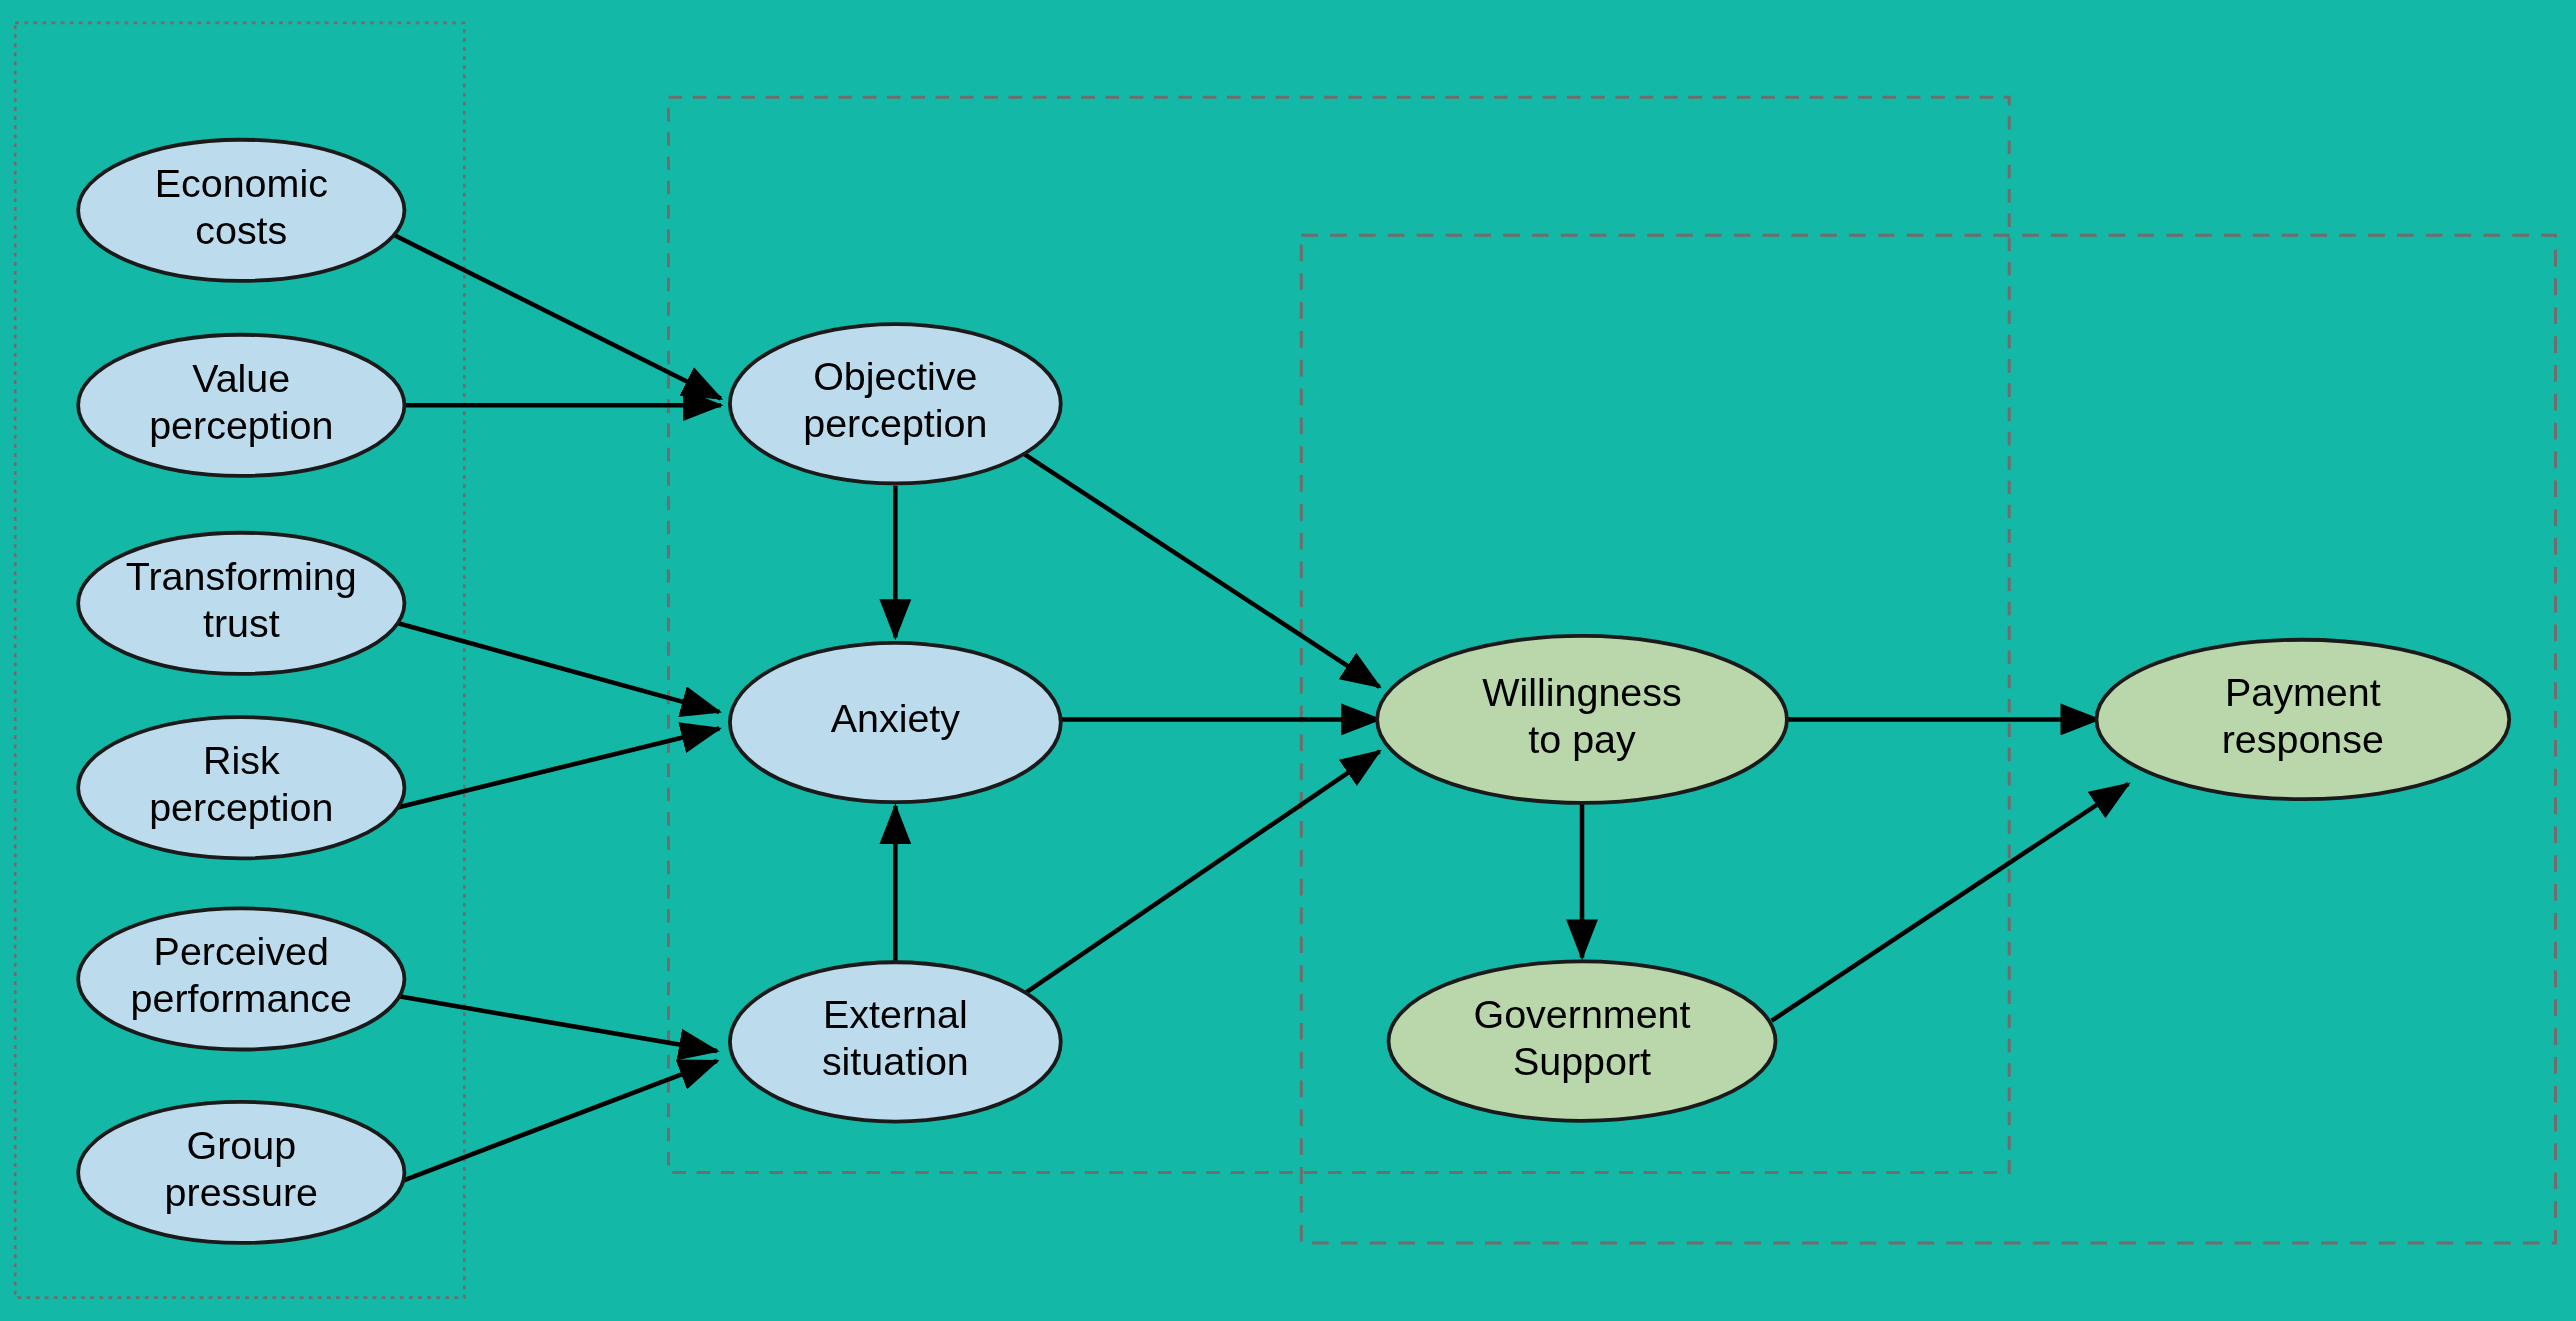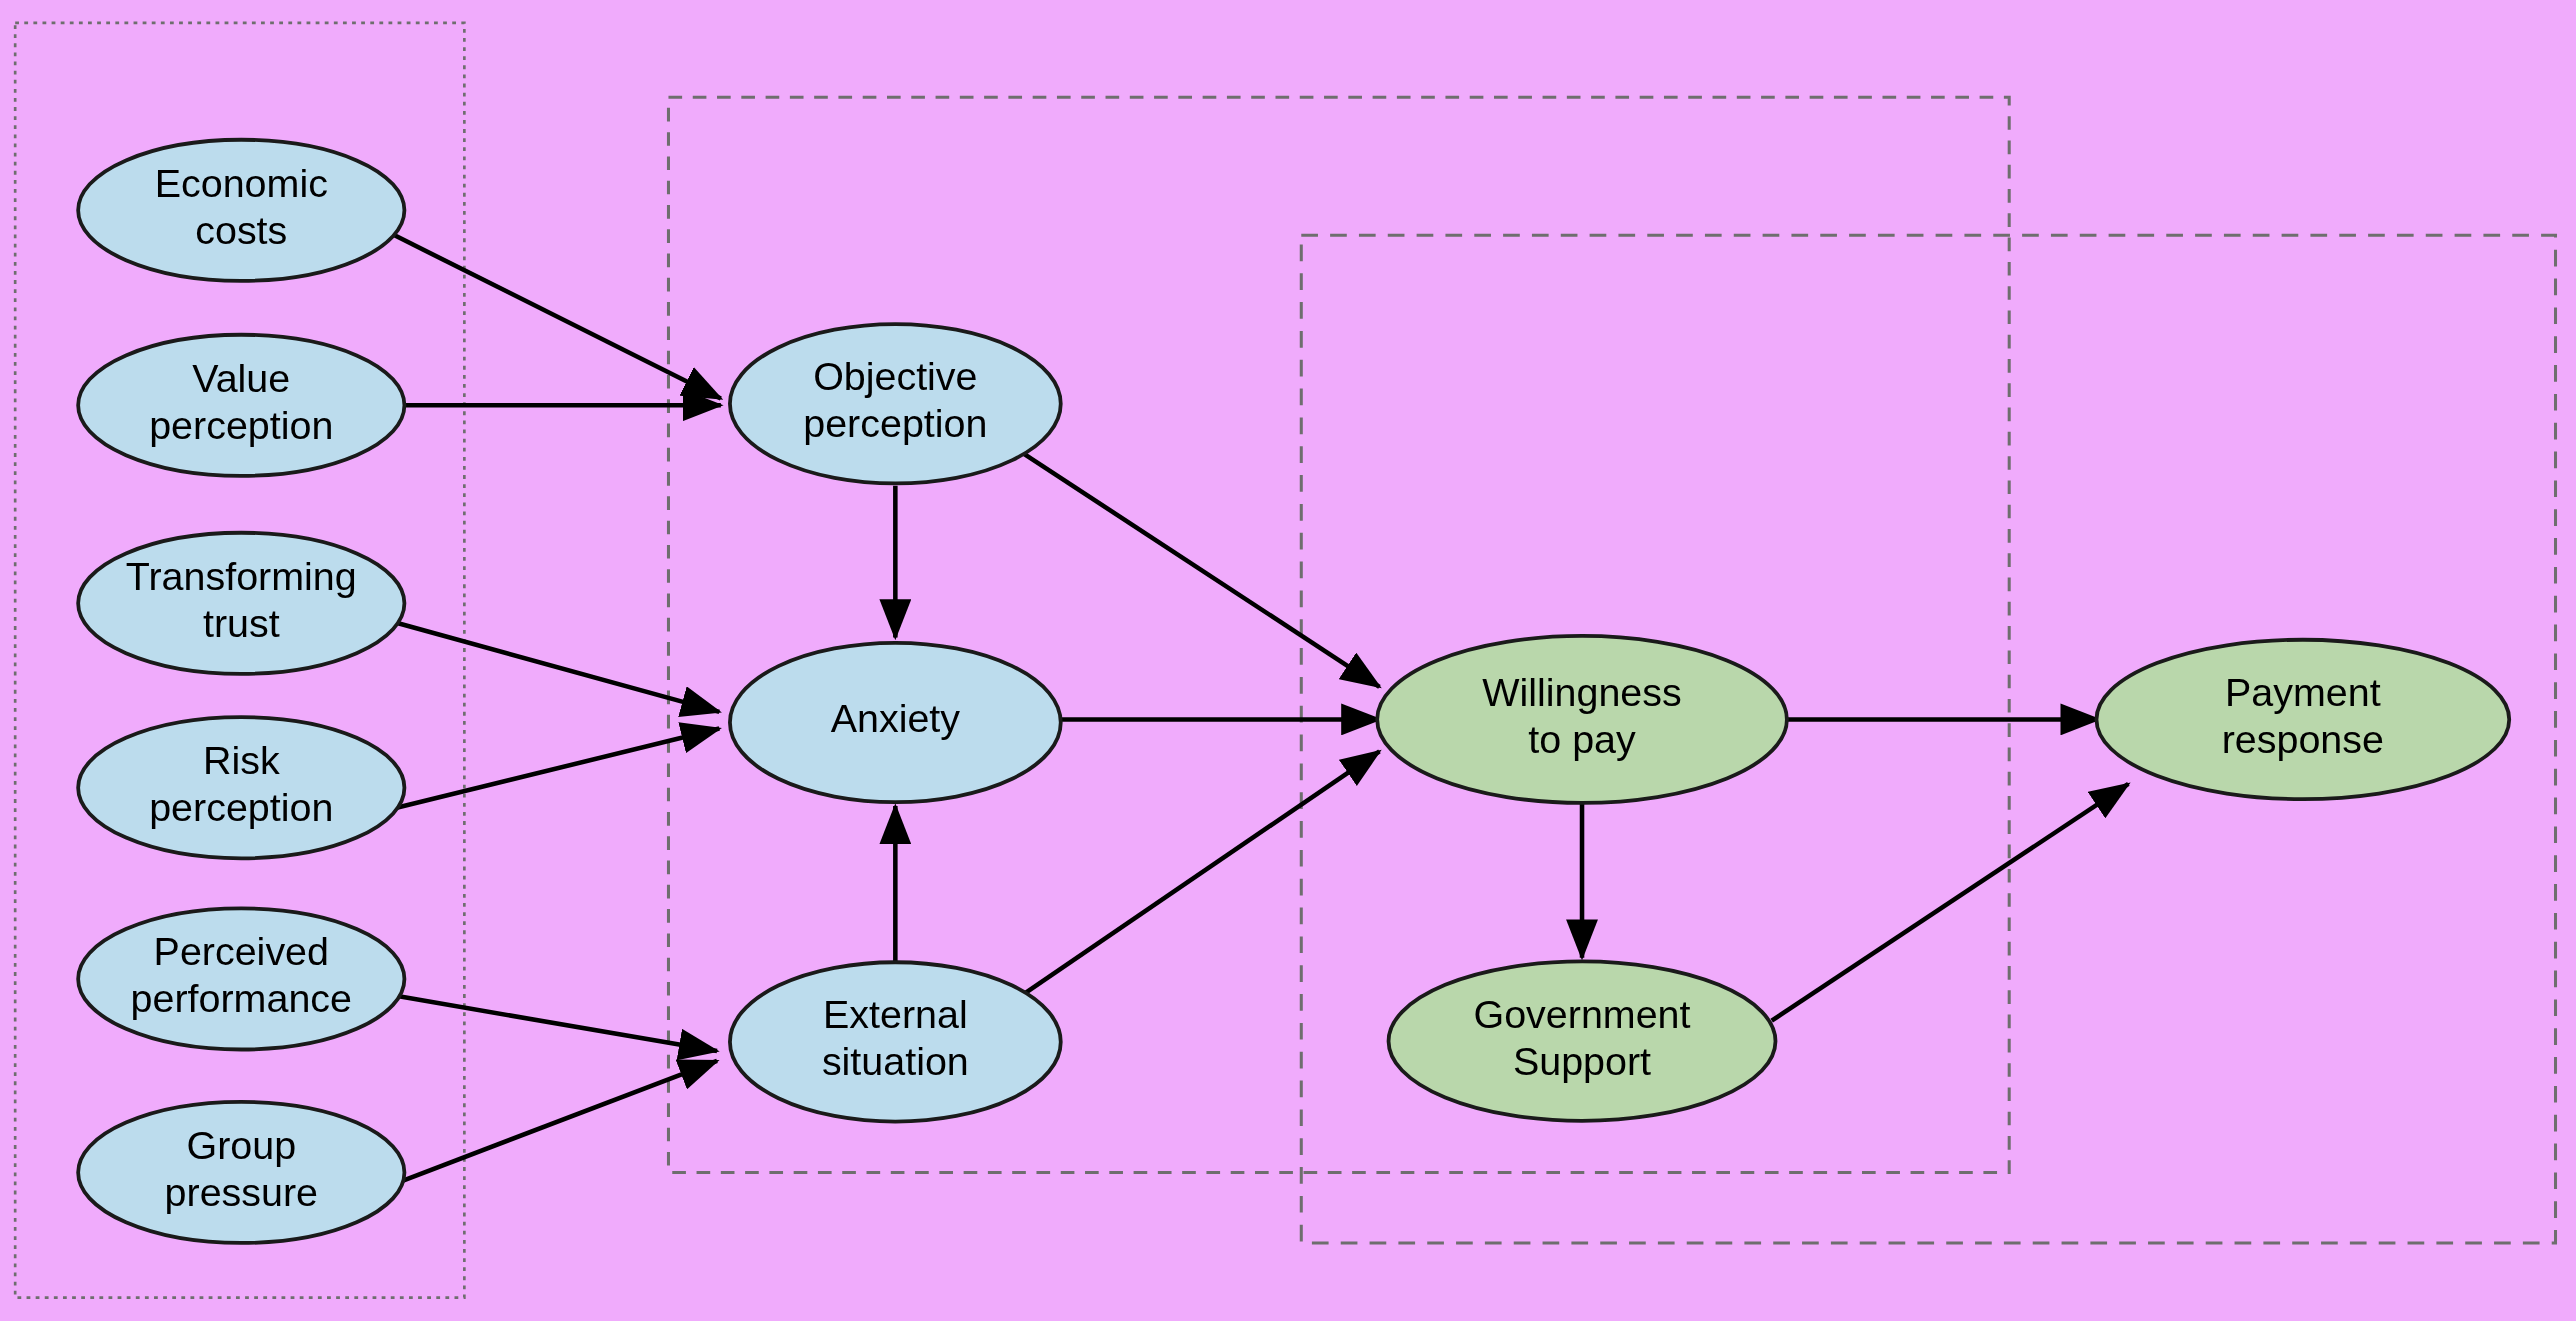--- a/index.html
+++ b/index.html
@@ -11,7 +11,7 @@
     position: relative;
     width: 2576px;
     height: 1322px;
-    background: #f0abfc;
+    background: #14b8a6;
     overflow: hidden;
   }
   svg#diagram {

